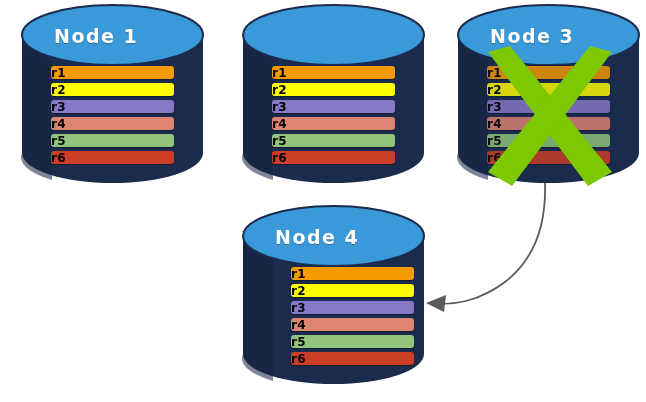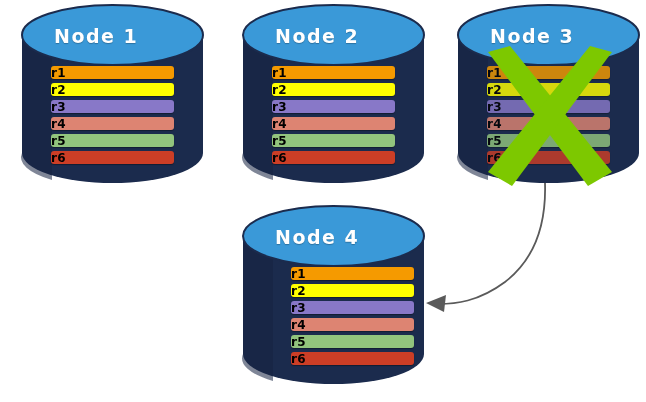--- a/index.html
+++ b/index.html
@@ -128,7 +128,6 @@
     <path d="M0,30 L0,148 A90.5,30 0 0 0 30,175 L30,45 A90.5,30 0 0 1 0,30 Z" fill="#152241" opacity="0.55"></path>
     <ellipse cx="90.5" cy="30" rx="90.5" ry="30" fill="#3A99D8" stroke="#1B2B4D" stroke-width="2"></ellipse>
   </svg>
-  <div class="node-title" style="top:20px;">Node  2</div>
   <div class="rows" style="top:61px;">
     <div class="row-bar" style="width:123px; background:#F59A00;">
       <span class="row-label">r1</span>

